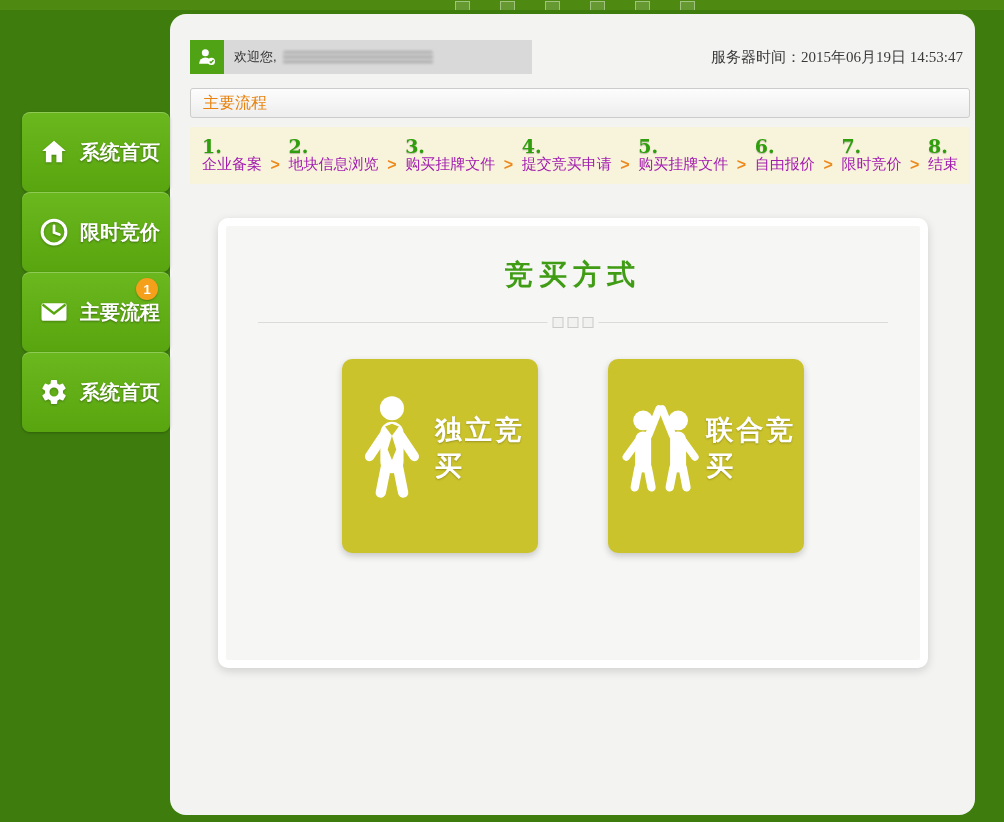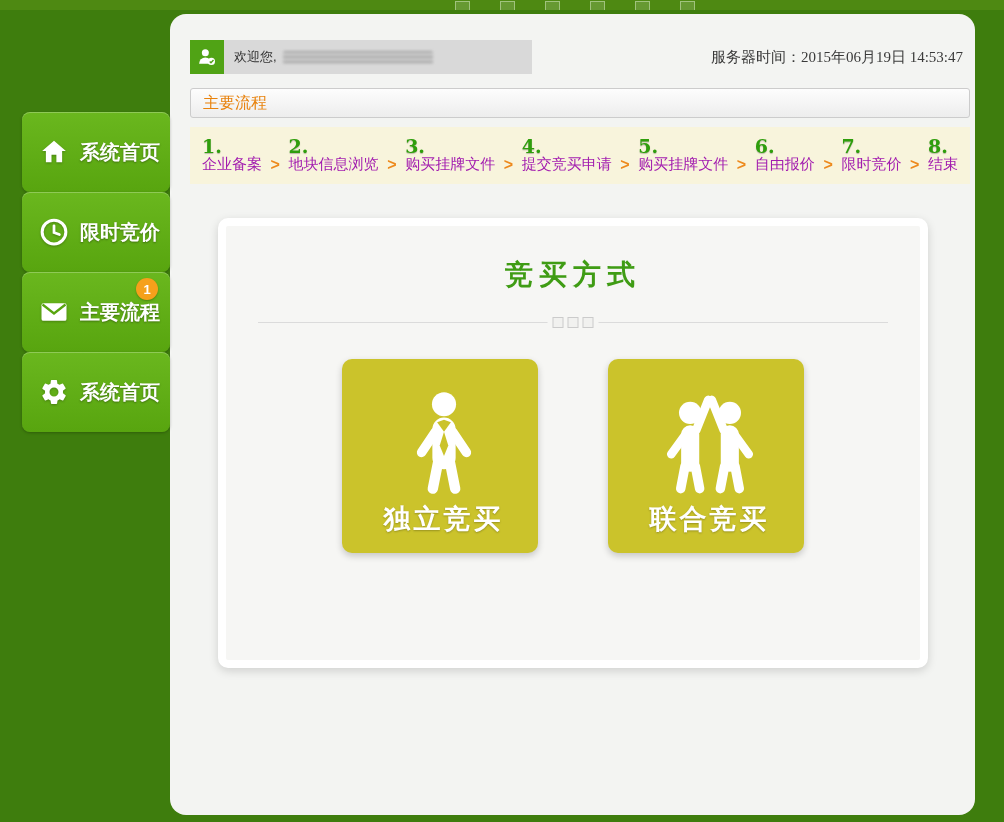--- a/index.html
+++ b/index.html
@@ -52,7 +52,7 @@
 
   .options { display:flex; justify-content:center; gap:70px; margin-top:36px; }
   .option-tile { width:196px; height:194px; background:#CBC32B; border-radius:10px;
-                 display:flex; flex-direction:column; align-items:center; justify-content:flex-end;
+                 display:flex; flex-direction:row; align-items:center; justify-content:flex-end;
                  padding-bottom:16px; box-shadow:0 3px 7px rgba(0,0,0,.20); cursor:pointer;padding-left:7px; }
   .option-tile svg { margin-bottom:2px; }
   .option-label { color:#fff; font-size:27px; font-weight:bold; letter-spacing:3px; text-shadow:0 1px 2px rgba(0,0,0,.25); }

